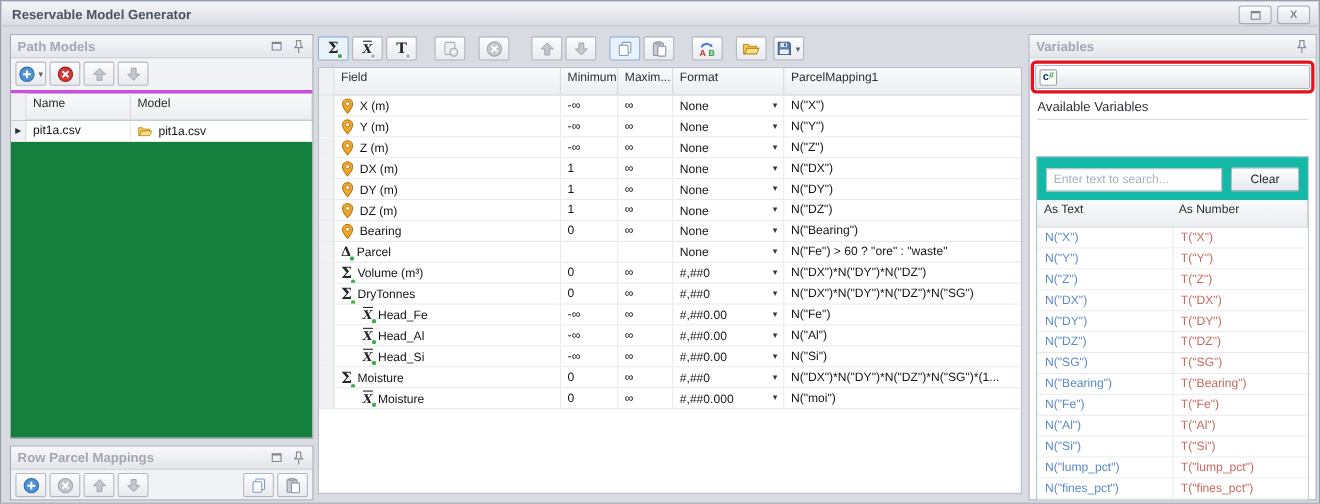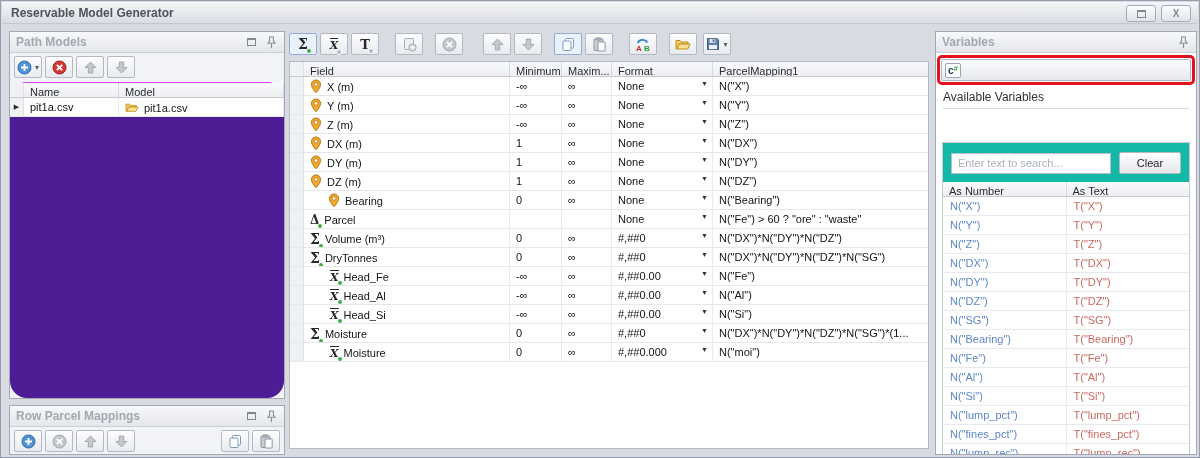--- a/index.html
+++ b/index.html
@@ -44,7 +44,7 @@
 
   
   .grid-head { display:flex; background:linear-gradient(#f9fafb,#eceef1); border-bottom:1px solid #c6cad1;
-    color:#2a2c30; font-size:11px; height:15px; }
+    color:#2a2c30; font-size:11px; height:25px; }
   .gc { padding:3px 4px 2px 6px; border-right:1px solid #d5d8dd; overflow:hidden; white-space:nowrap; }
   .grow { display:flex; height:19px; border-bottom:1px solid #e6e7ea; font-size:11px; color:#141418; background:#fff; }
   .grow .gc { border-right:1px solid #e9eaed; padding-top:3px; }

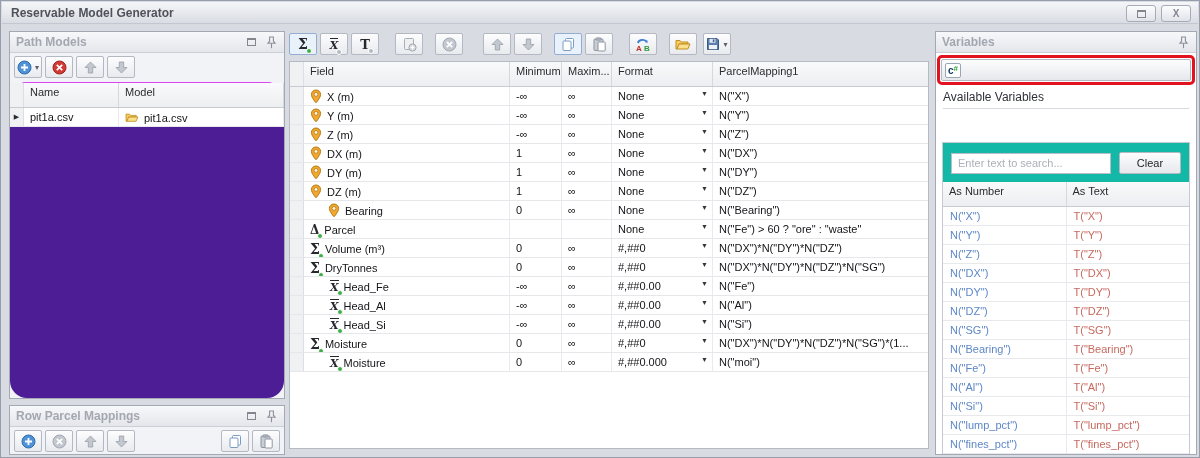--- a/index.html
+++ b/index.html
@@ -56,7 +56,7 @@
   .fmtcaret { font-size:7px; color:#33363c; margin-left:4px; }
 
   
-  #bm-grid-area { position:absolute; left:0; right:0; top:50px; bottom:0; background:#4c1d95; border-top:1px solid #d946ef;border-radius:17px; }
+  #bm-grid-area { position:absolute; left:0; right:0; top:50px; bottom:0; background:#15803d; border-top:3px solid #d946ef; }
 
   
   #fields-table { position:absolute; left:288px; top:60px; width:640px; height:388px;

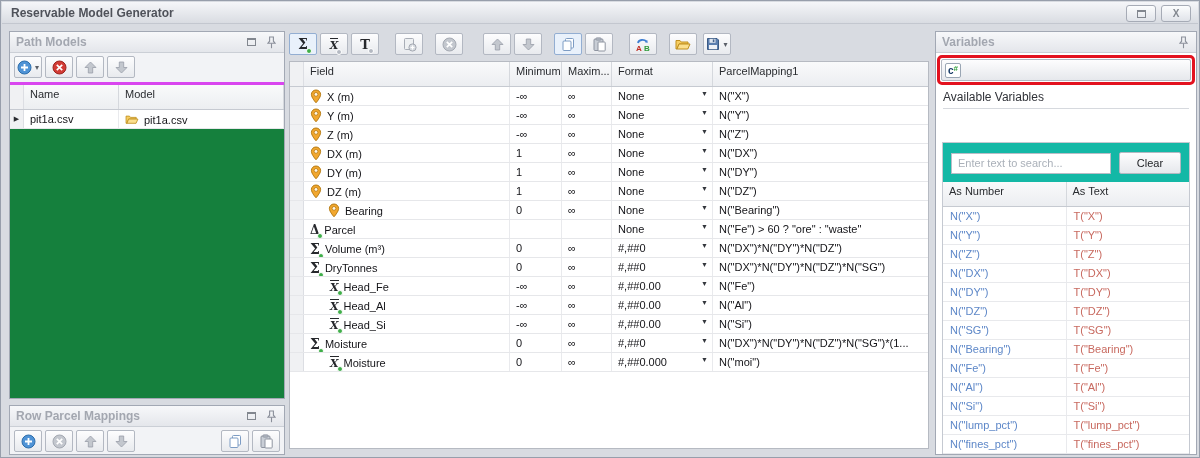--- a/index.html
+++ b/index.html
@@ -52,7 +52,7 @@
     padding:0 !important; display:flex; align-items:center; justify-content:center;
     font-size:7px; color:#2a2c30; }
   .fieldcell { display:flex; align-items:center; gap:5px; }
-  .fmtcell { display:flex; justify-content:space-between; }
+  .fmtcell { display:flex; align-items:center; justify-content:space-between; }
   .fmtcaret { font-size:7px; color:#33363c; margin-left:4px; }
 
   

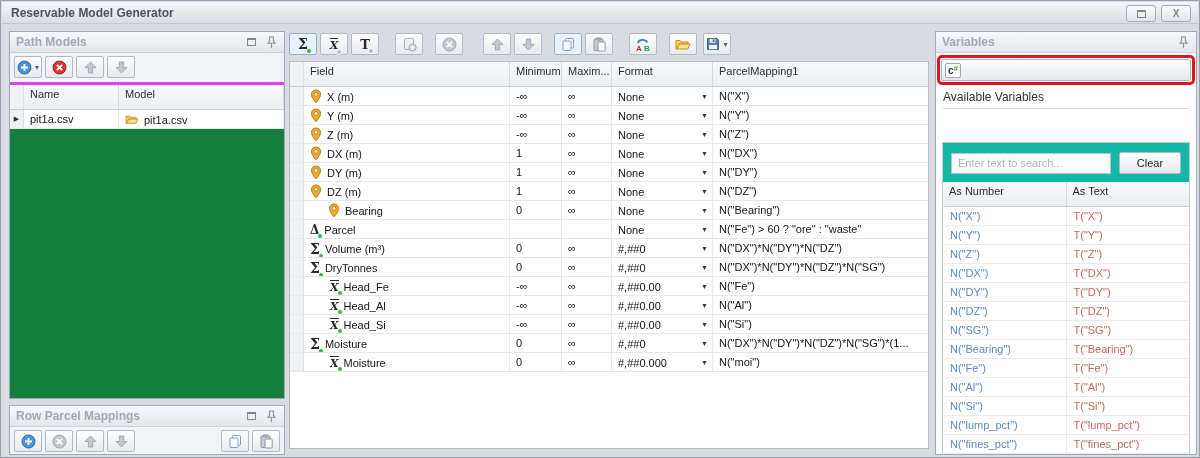--- a/index.html
+++ b/index.html
@@ -622,8 +622,8 @@
       </div>
       <div id="vtable">
         <div class="grid-head">
+          <div class="gc" style="flex:1; border-right:none">As Text</div>
           <div class="gc" style="flex:1">As Number</div>
-          <div class="gc" style="flex:1; border-right:none">As Text</div>
         </div>
         <div id="var-rows">
             <div class="vrow">

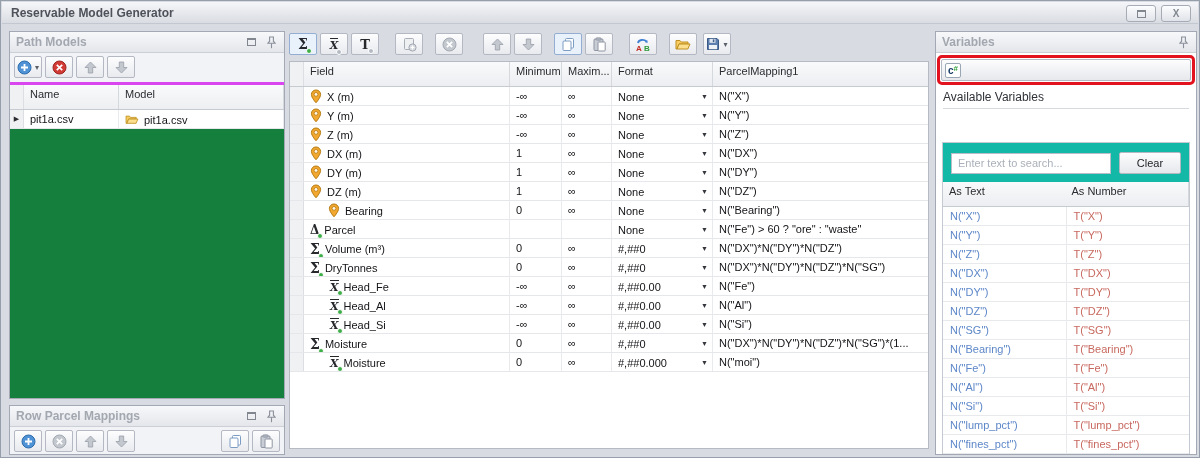--- a/index.html
+++ b/index.html
@@ -465,7 +465,7 @@
         </div>
         <div class="grow">
           <div class="gc ind"></div>
-          <div class="gc fieldcell" style="width: 206px; padding-left: 24px;">
+          <div class="gc fieldcell" style="width: 206px; padding-left: 6px;">
             <span>
               <svg width="12" height="15" viewBox="0 0 12 15">
                 <path d="M6 1C3.4 1 1.4 3 1.4 5.5 1.4 8.7 6 13.8 6 13.8S10.6 8.7 10.6 5.5C10.6 3 8.6 1 6 1Z" fill="#f2a72e" stroke="#b5790f" stroke-width="1"></path>

